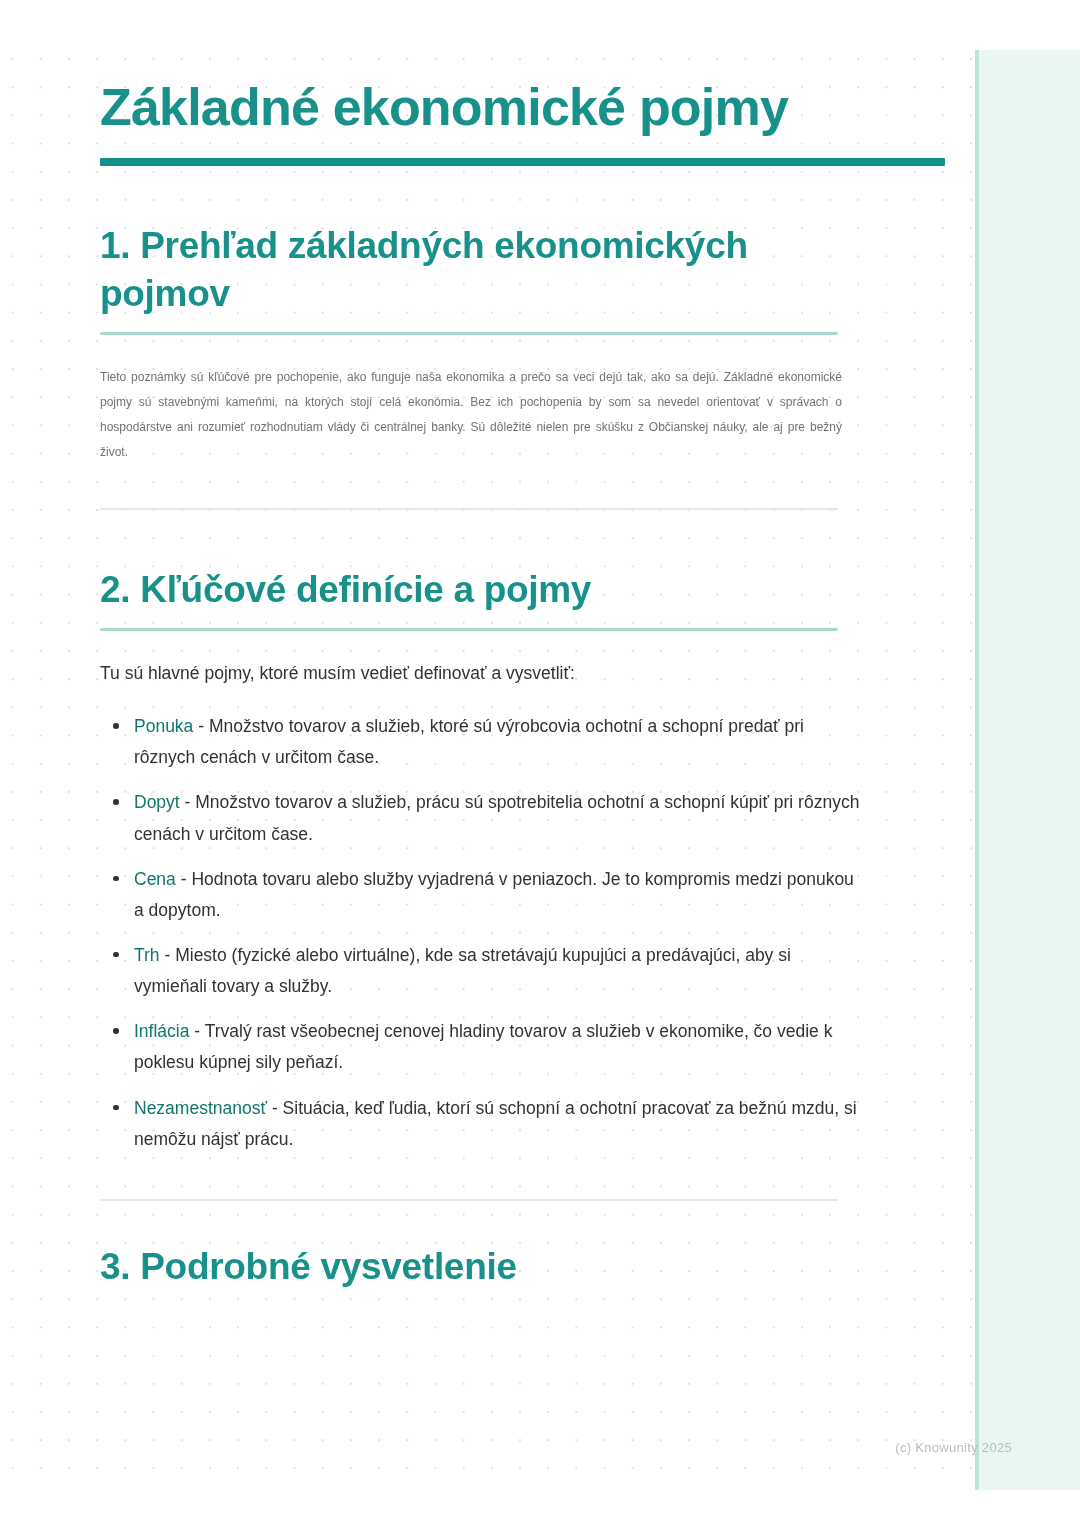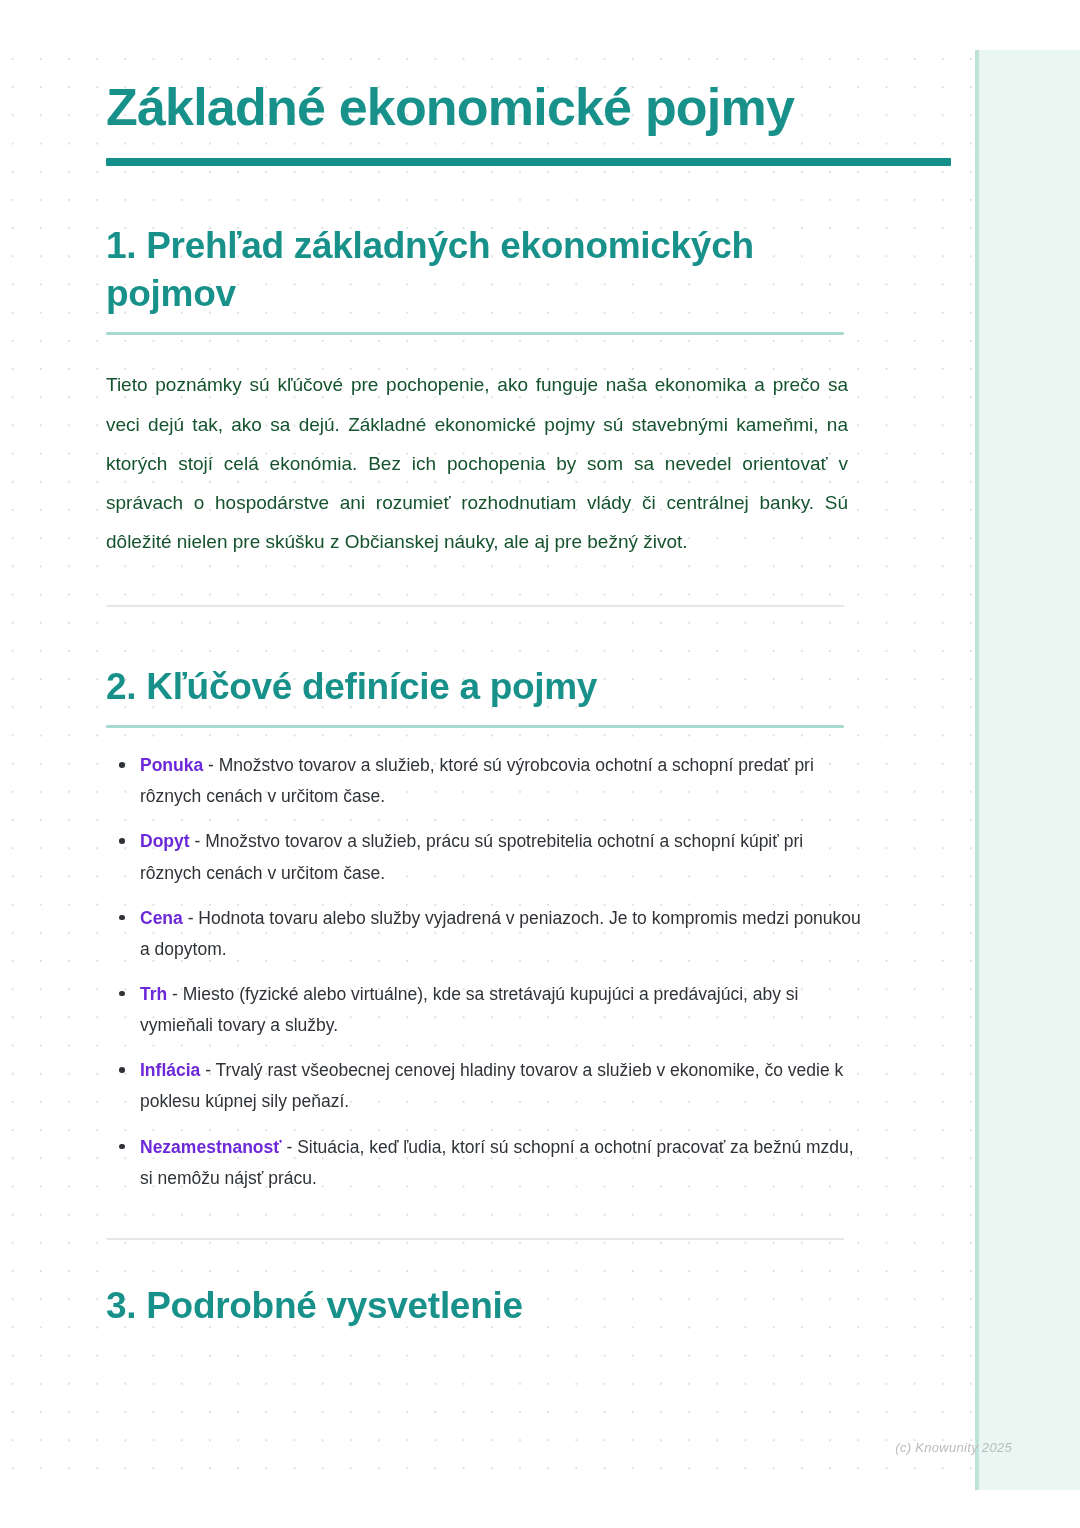--- a/index.html
+++ b/index.html
@@ -51,7 +51,7 @@
   
   .content {
     position: absolute;
-    left: 16px;
+    left: 10px;
     top: 0;
     width: 952px;
     z-index: 3;

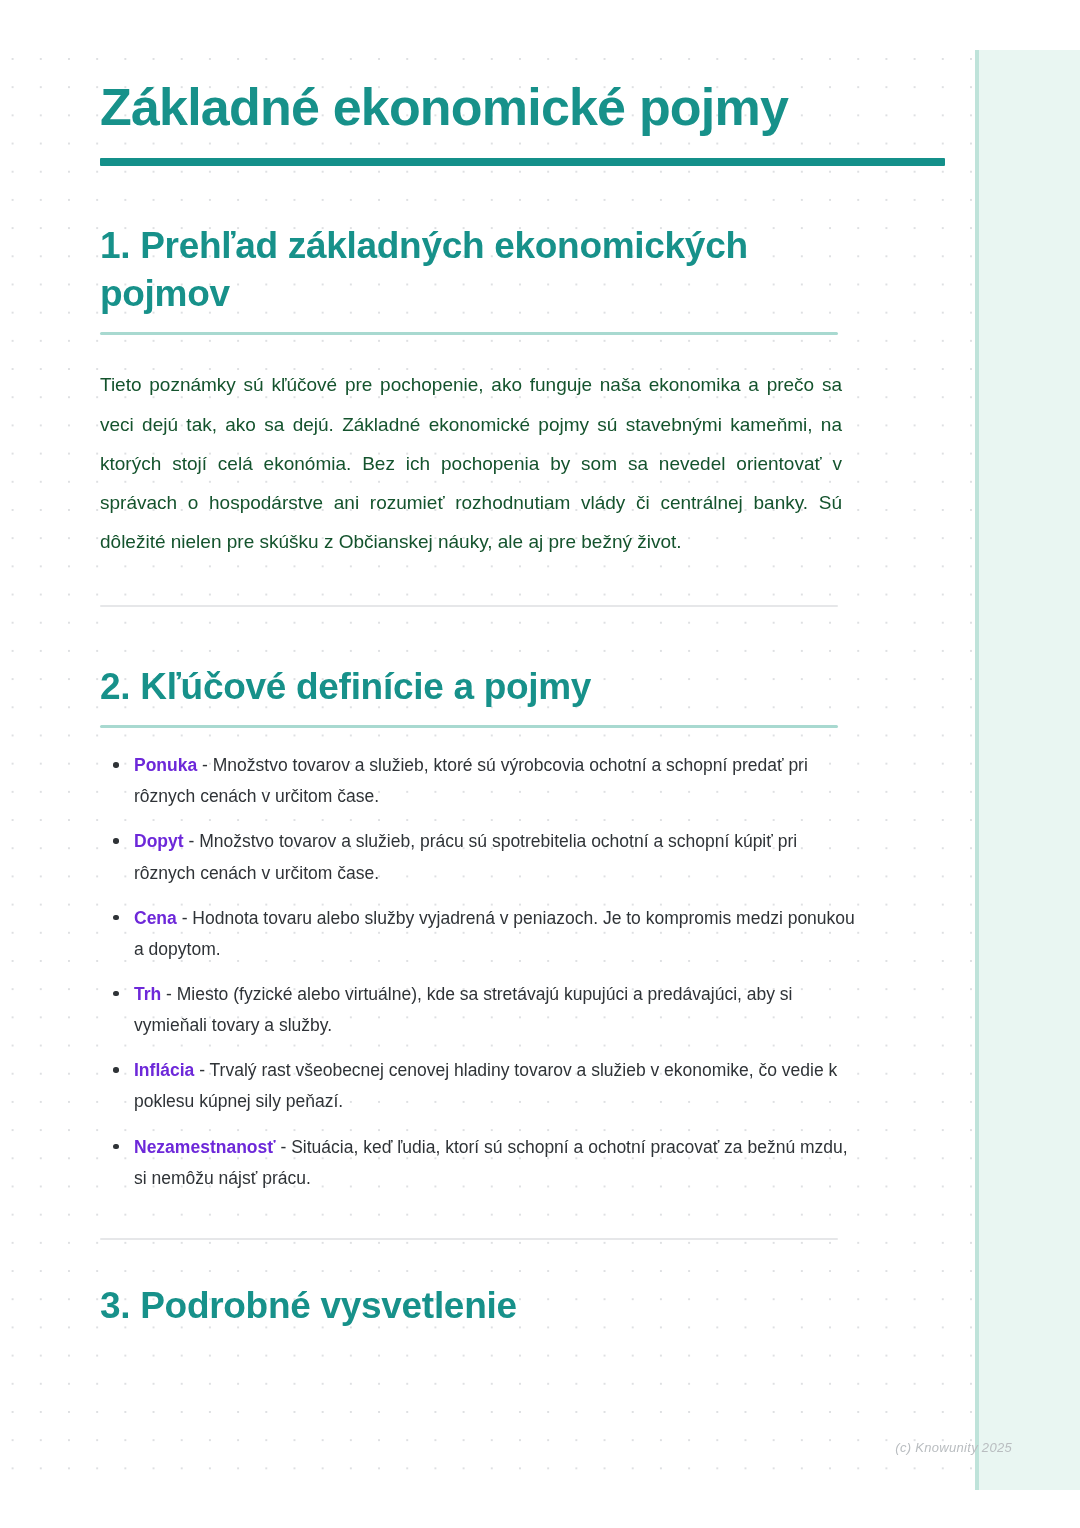--- a/index.html
+++ b/index.html
@@ -109,9 +109,9 @@
   
   .body-text {
     margin: 30px 0 0 0;
-    font-size: 19px;
+    font-size: 12px;
     line-height: 2.06;
-    color: #14532d;
+    color: #737373;
     text-align: justify;
     width: 742px;
   }

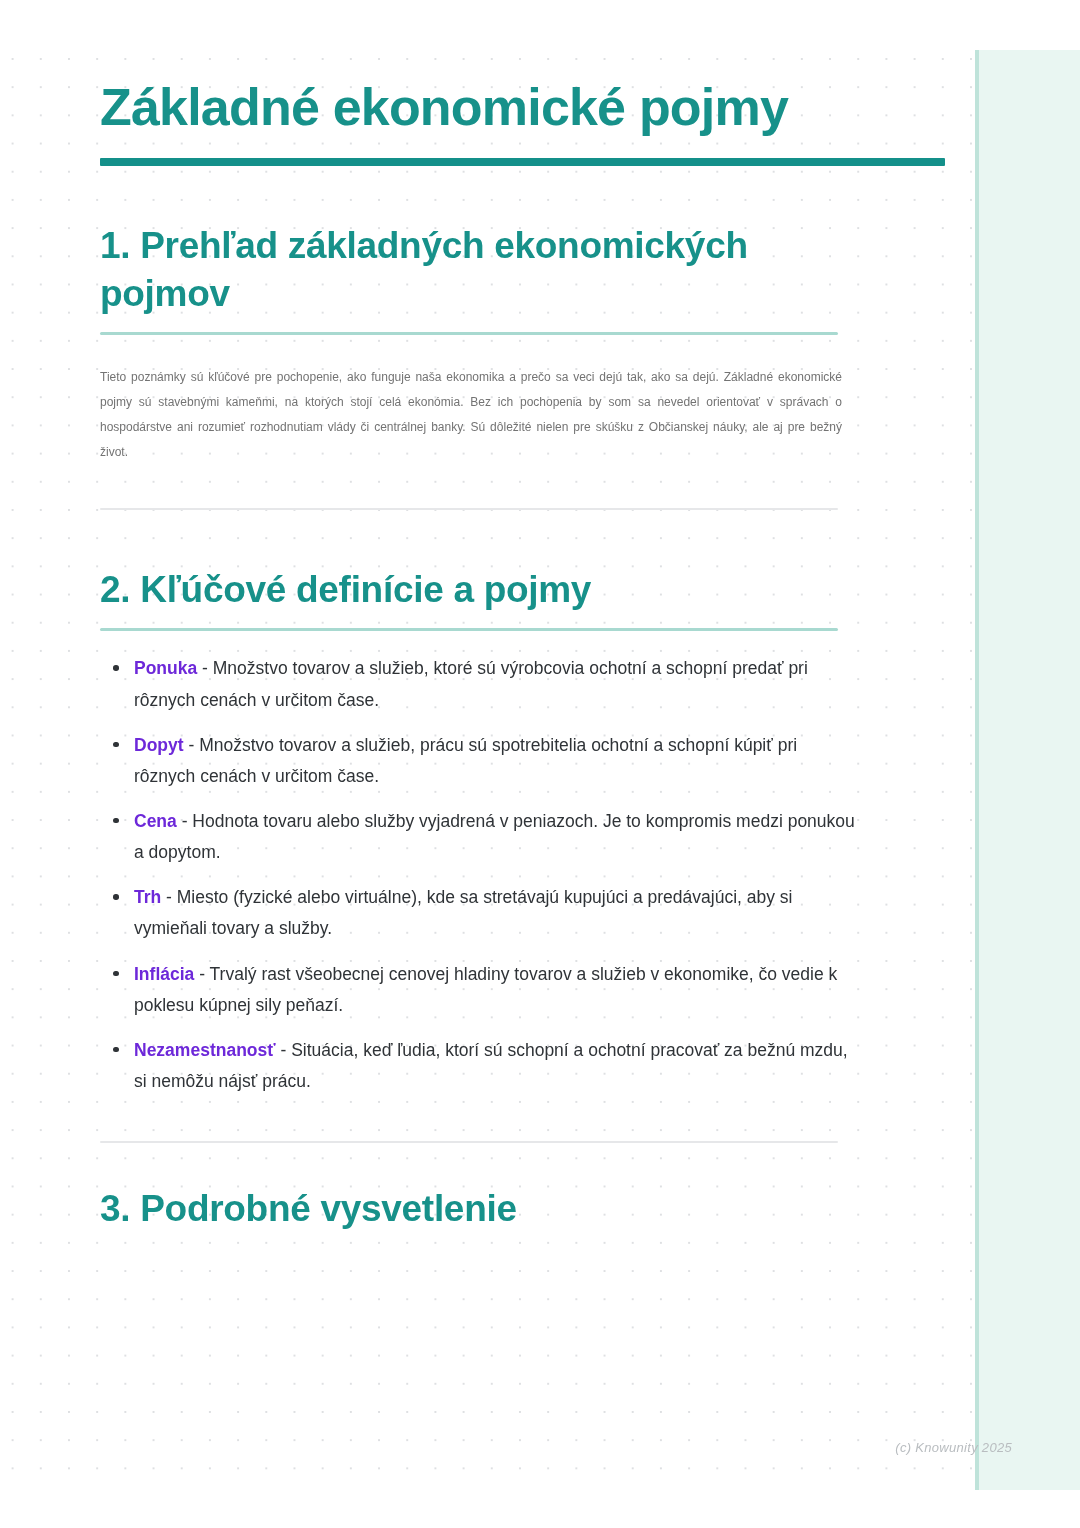--- a/index.html
+++ b/index.html
@@ -214,6 +214,7 @@
       <div class="section">
         <h2 class="section-heading">2. Kľúčové definície a pojmy</h2>
         <div class="section-rule"></div>
+        <p class="lead-text">Tu sú hlavné pojmy, ktoré musím vedieť definovať a vysvetliť:</p>
 
         <ul class="term-list">
           <li class="term-item">

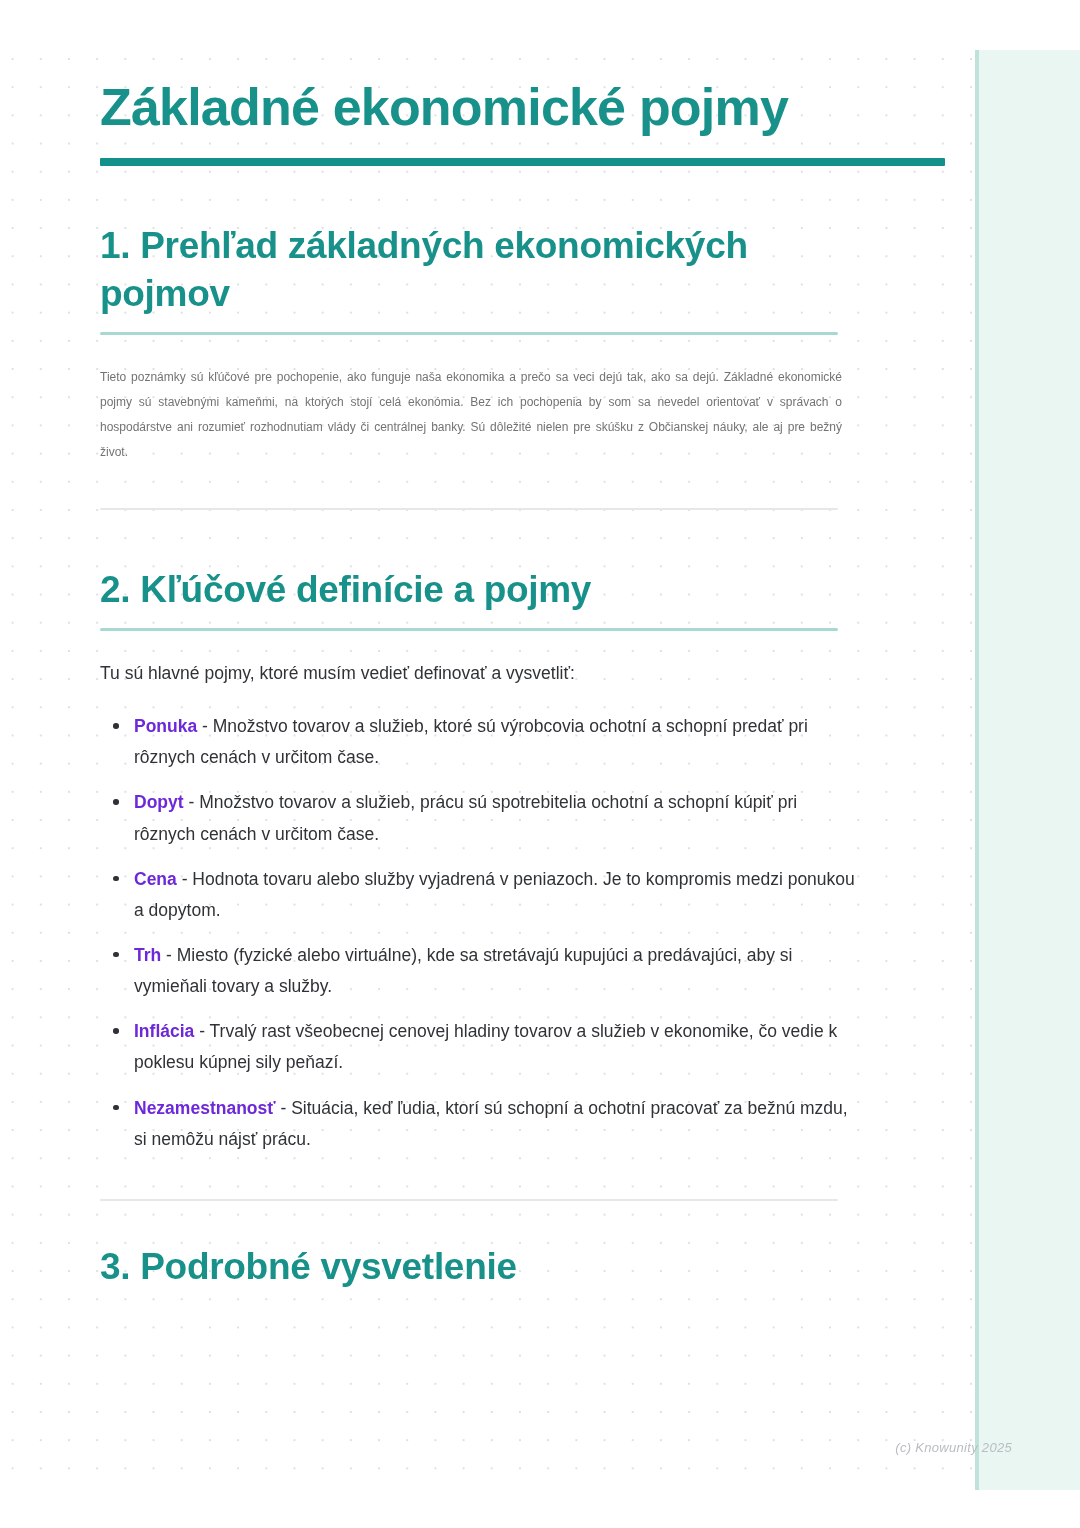--- a/index.html
+++ b/index.html
@@ -165,8 +165,8 @@
   }
 
   .term-name {
-    font-weight: 700;
-    color: #6d28d9;
+    font-weight: 400;
+    color: #0f766e;
     margin-top: 20px;
   }
 

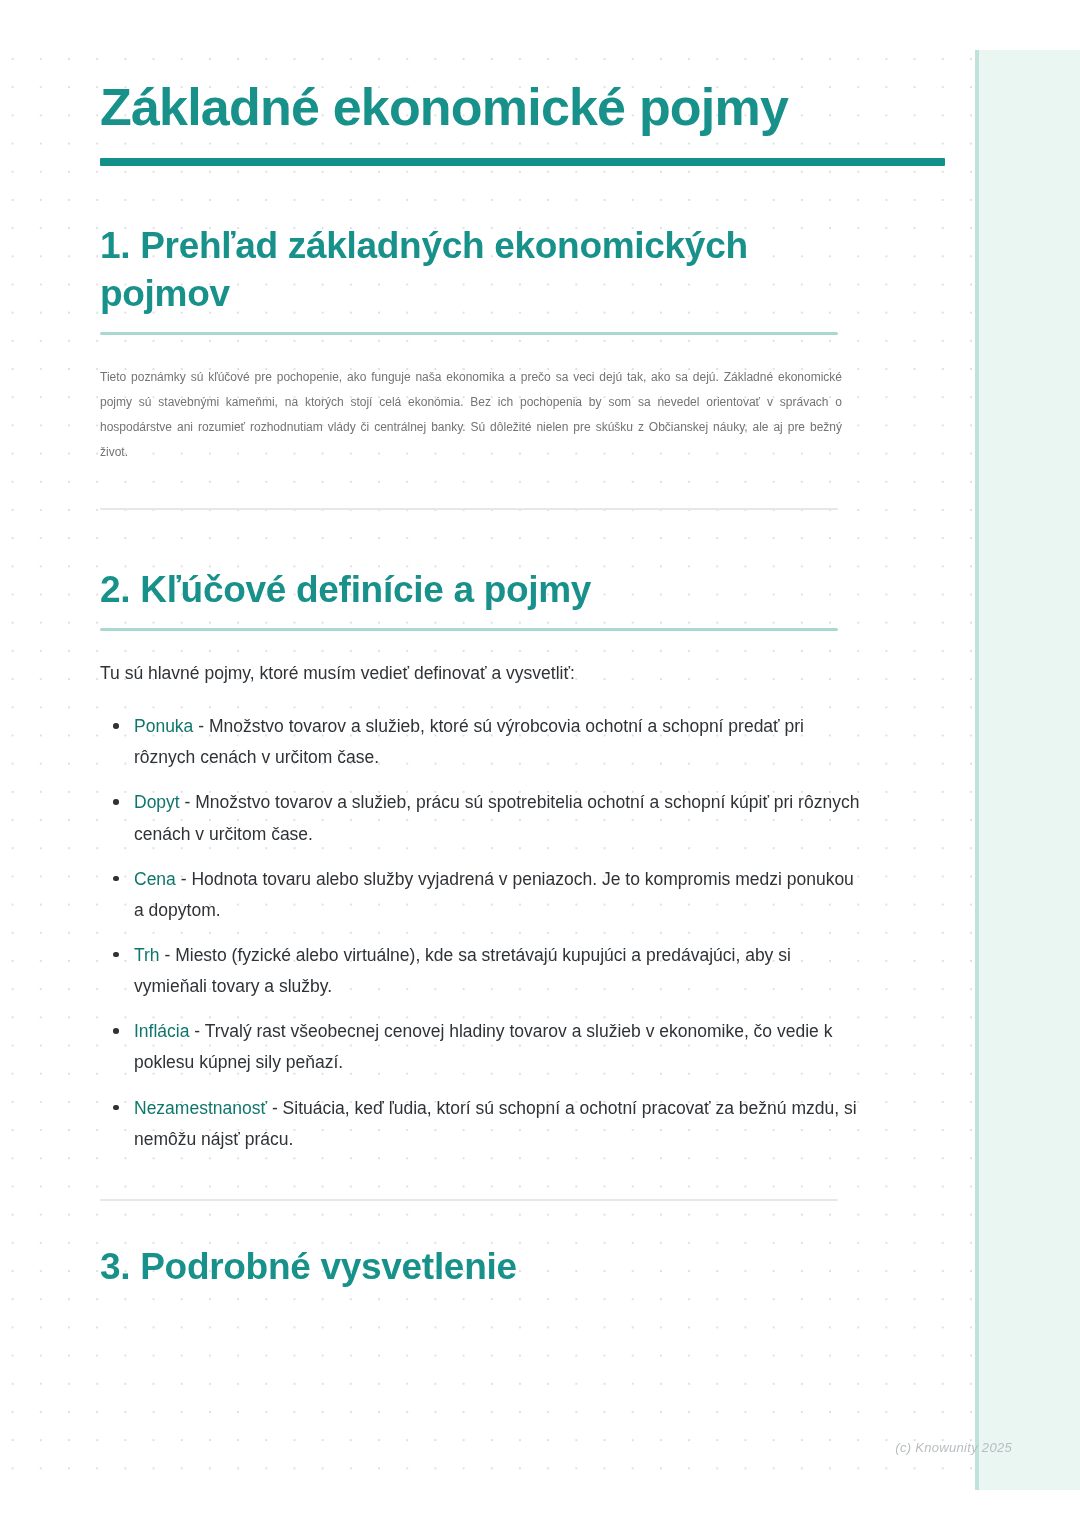--- a/index.html
+++ b/index.html
@@ -186,7 +186,6 @@
     z-index: 4;
     white-space: nowrap;
     font-family: "Liberation Sans", sans-serif;
-    font-style: italic;
   }
 </style>
 </head>

